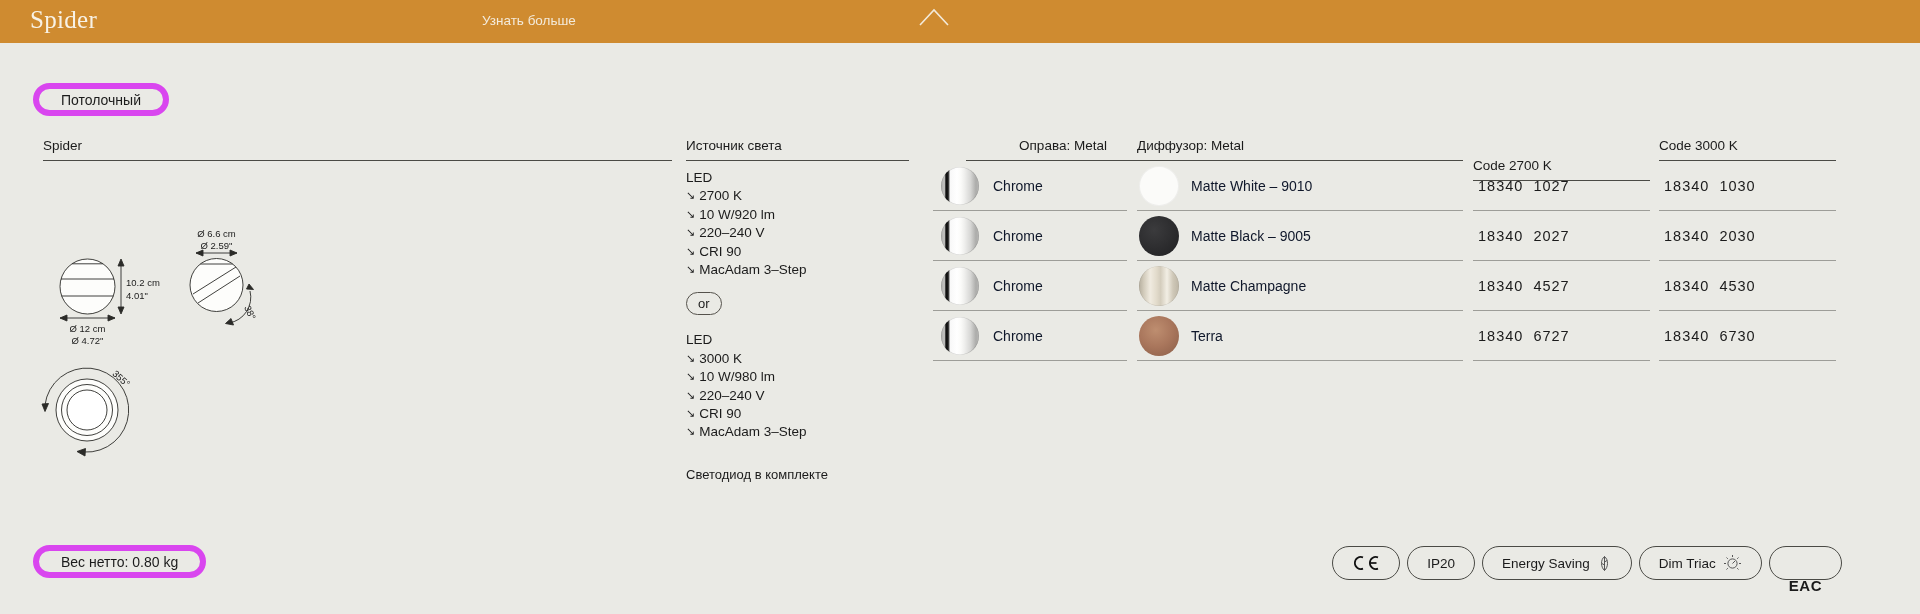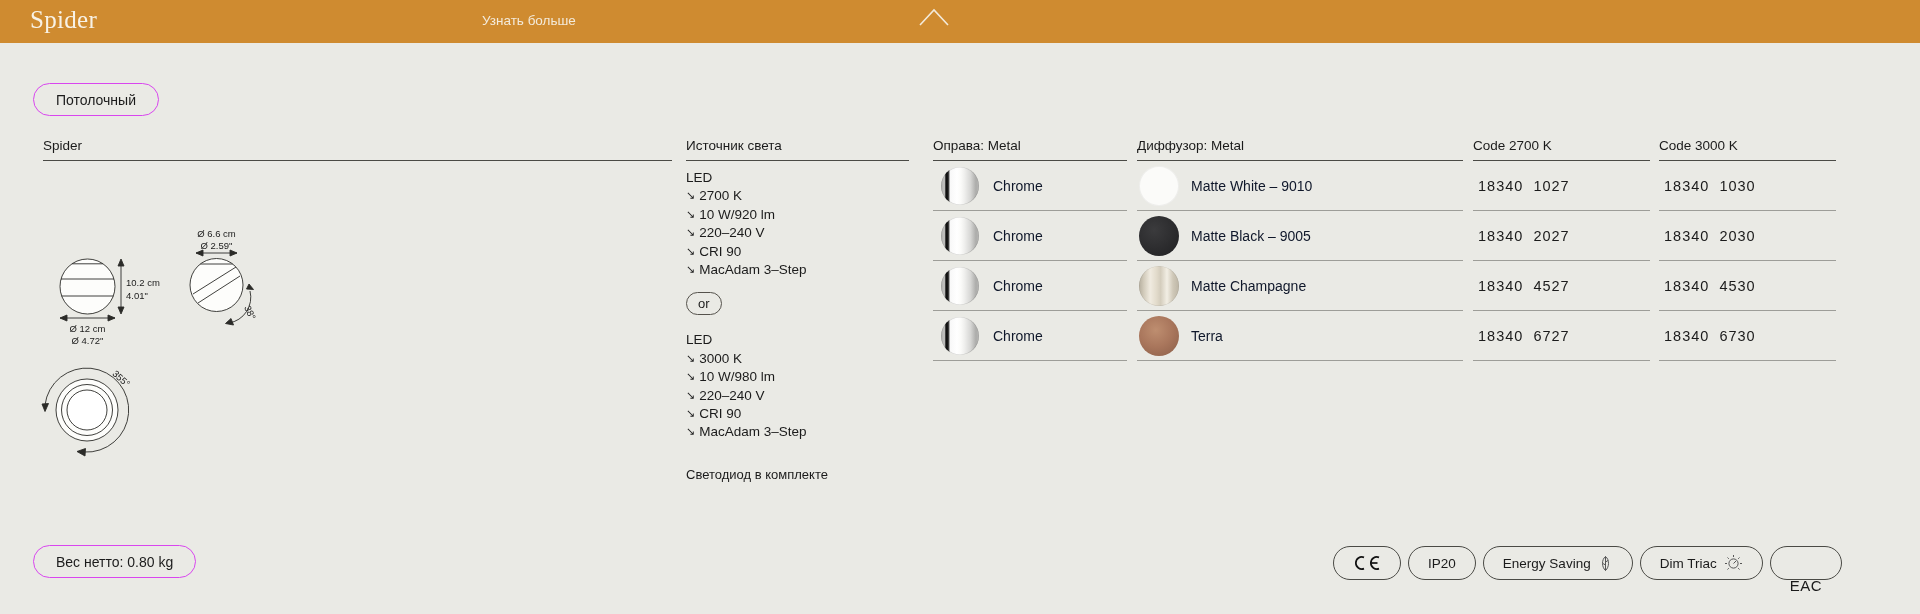--- a/index.html
+++ b/index.html
@@ -31,7 +31,7 @@
   
   .pill {
     display:inline-flex; align-items:center; justify-content:center;
-    border:1px solid #d946ef; border-radius:18px;
+    border:6px solid #d946ef; border-radius:18px;
     background:transparent; font-size:14px; color:#1B1B1B;
     padding:0 22px; height:33px; white-space:nowrap;
   }

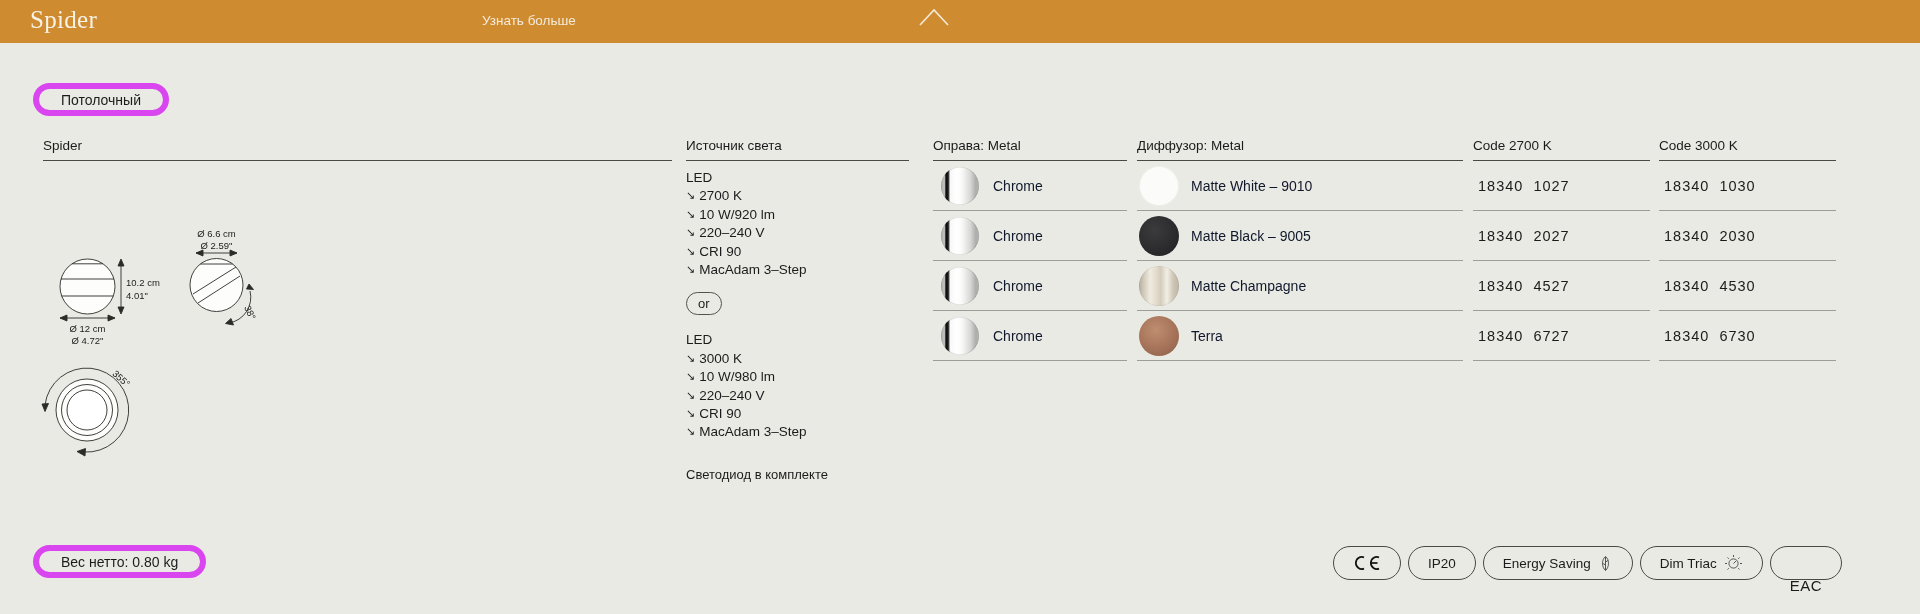--- a/index.html
+++ b/index.html
@@ -44,7 +44,7 @@
   }
   .ch1 { left:43px;   width:629px; }
   .ch2 { left:686px;  width:223px; }
-  .ch3 { left:933px;  width:194px; }
+  .ch3 { left:966px;  width:194px;text-align:center; }
   .ch4 { left:1137px; width:326px; }
   .ch5 { left:1473px; width:177px; }
   .ch6 { left:1659px; width:177px; }

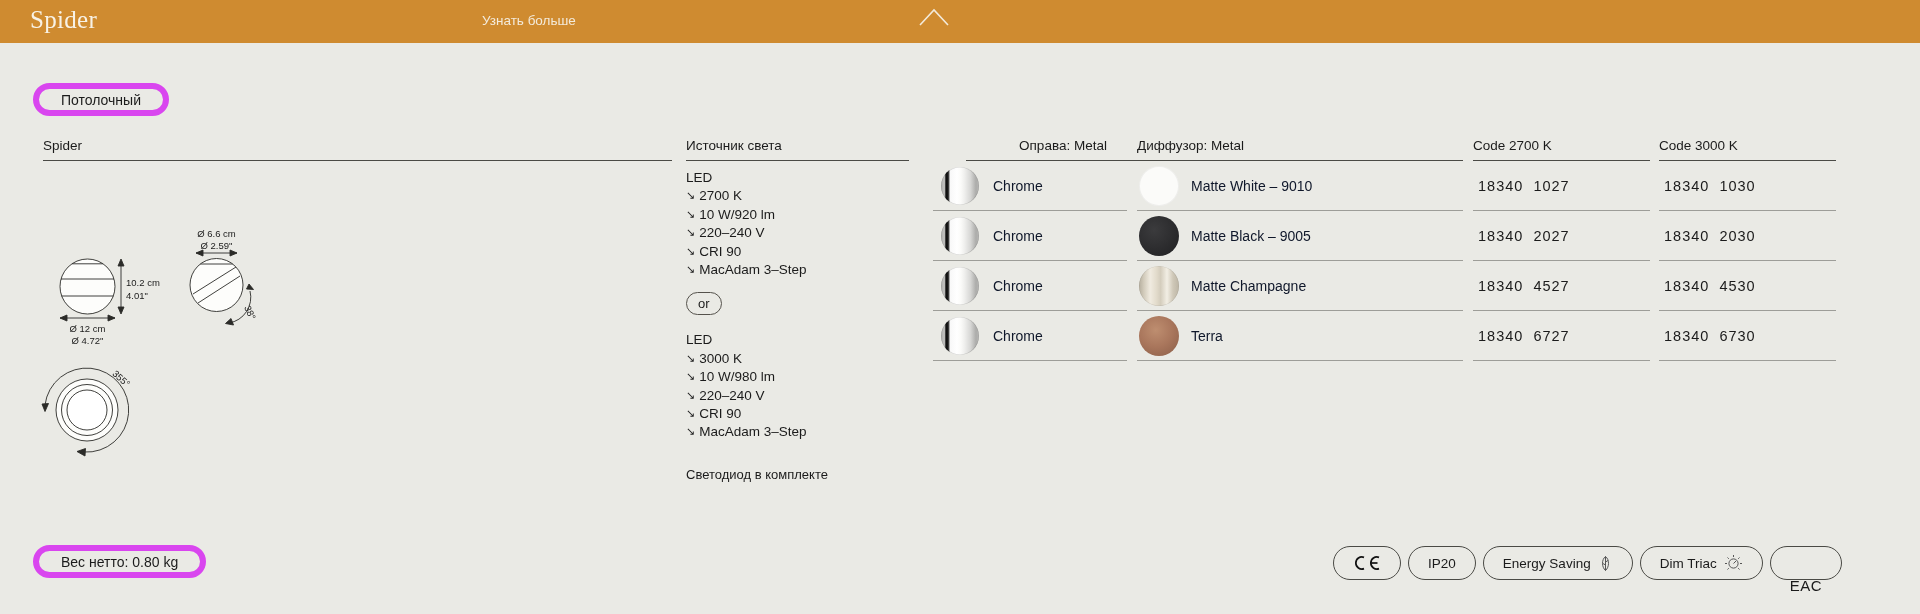--- a/index.html
+++ b/index.html
@@ -46,7 +46,7 @@
   .ch2 { left:686px;  width:223px; }
   .ch3 { left:966px;  width:194px;text-align:center; }
   .ch4 { left:1137px; width:326px; }
-  .ch5 { left:1473px; width:177px; }
+  .ch5 { left:1473px; width:177px;margin-top:20px; }
   .ch6 { left:1659px; width:177px; }
 
   .rows-col { position:absolute; top:161px; }

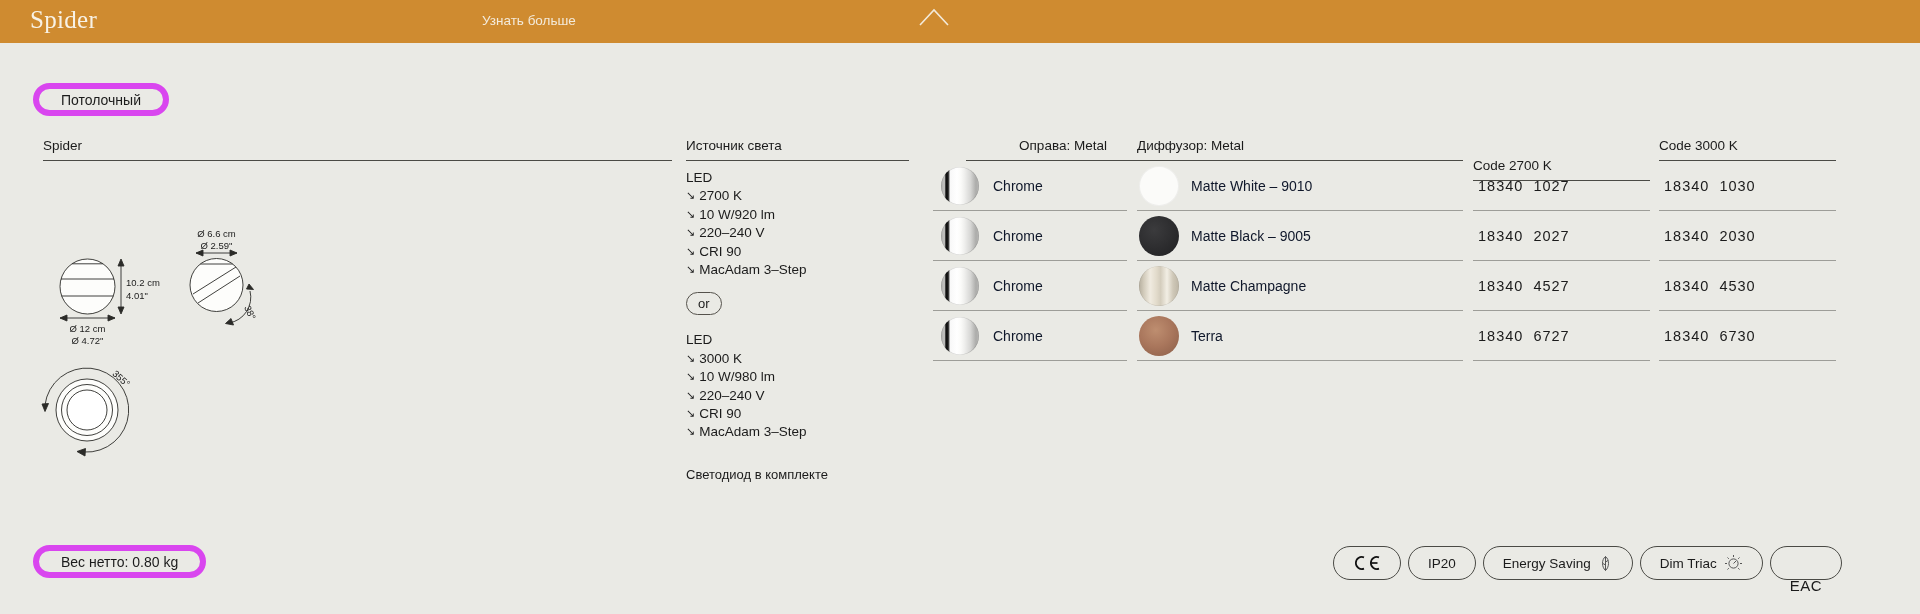--- a/index.html
+++ b/index.html
@@ -102,7 +102,7 @@
     border:1px solid #4A4A45; border-radius:17px;
     height:31px; padding:16px 19px; font-size:13.5px; white-space:nowrap;
   }
-  .eac-text { font-weight:400; font-size:15px; letter-spacing:0.5px;margin-top:44px; }
+  .eac-text { font-weight:700; font-size:15px; letter-spacing:0.5px;margin-top:44px; }
   .icon-inline { display:inline-flex; align-items:center; }
 </style>
 </head>

